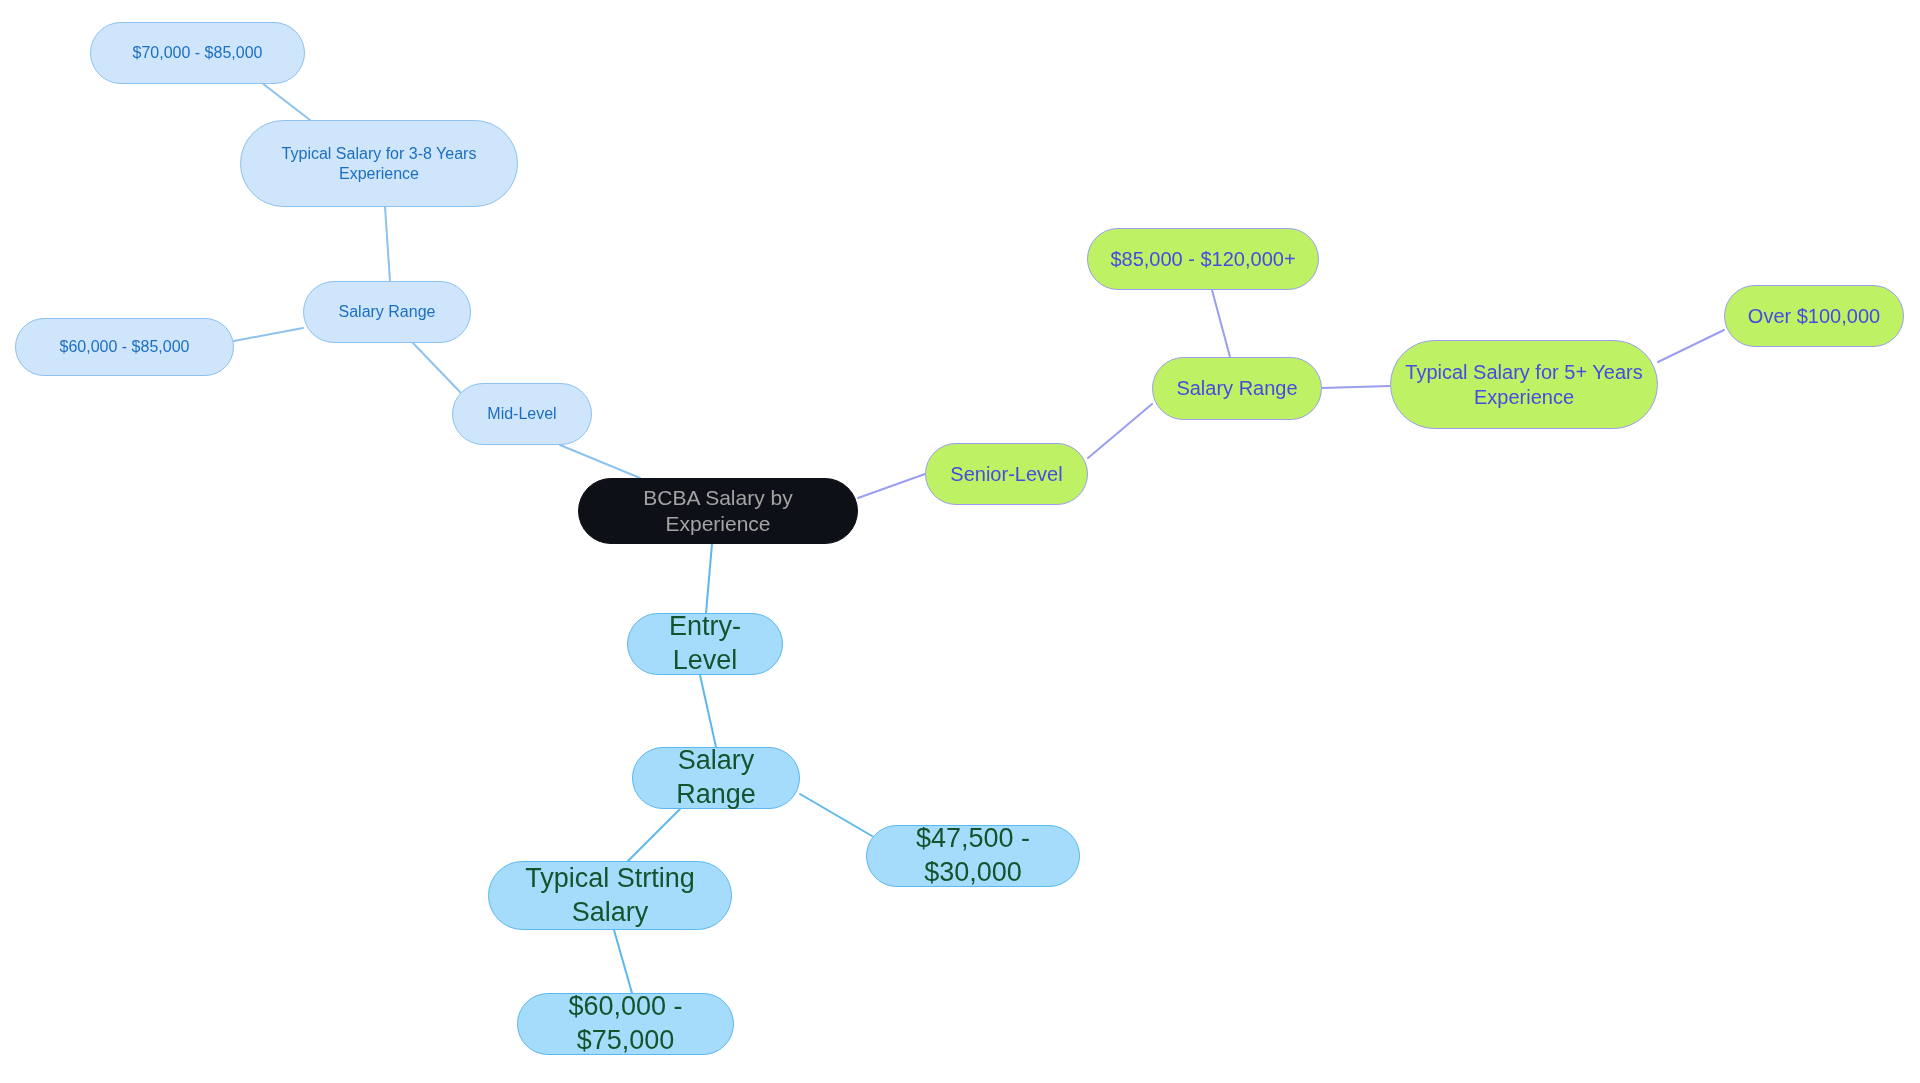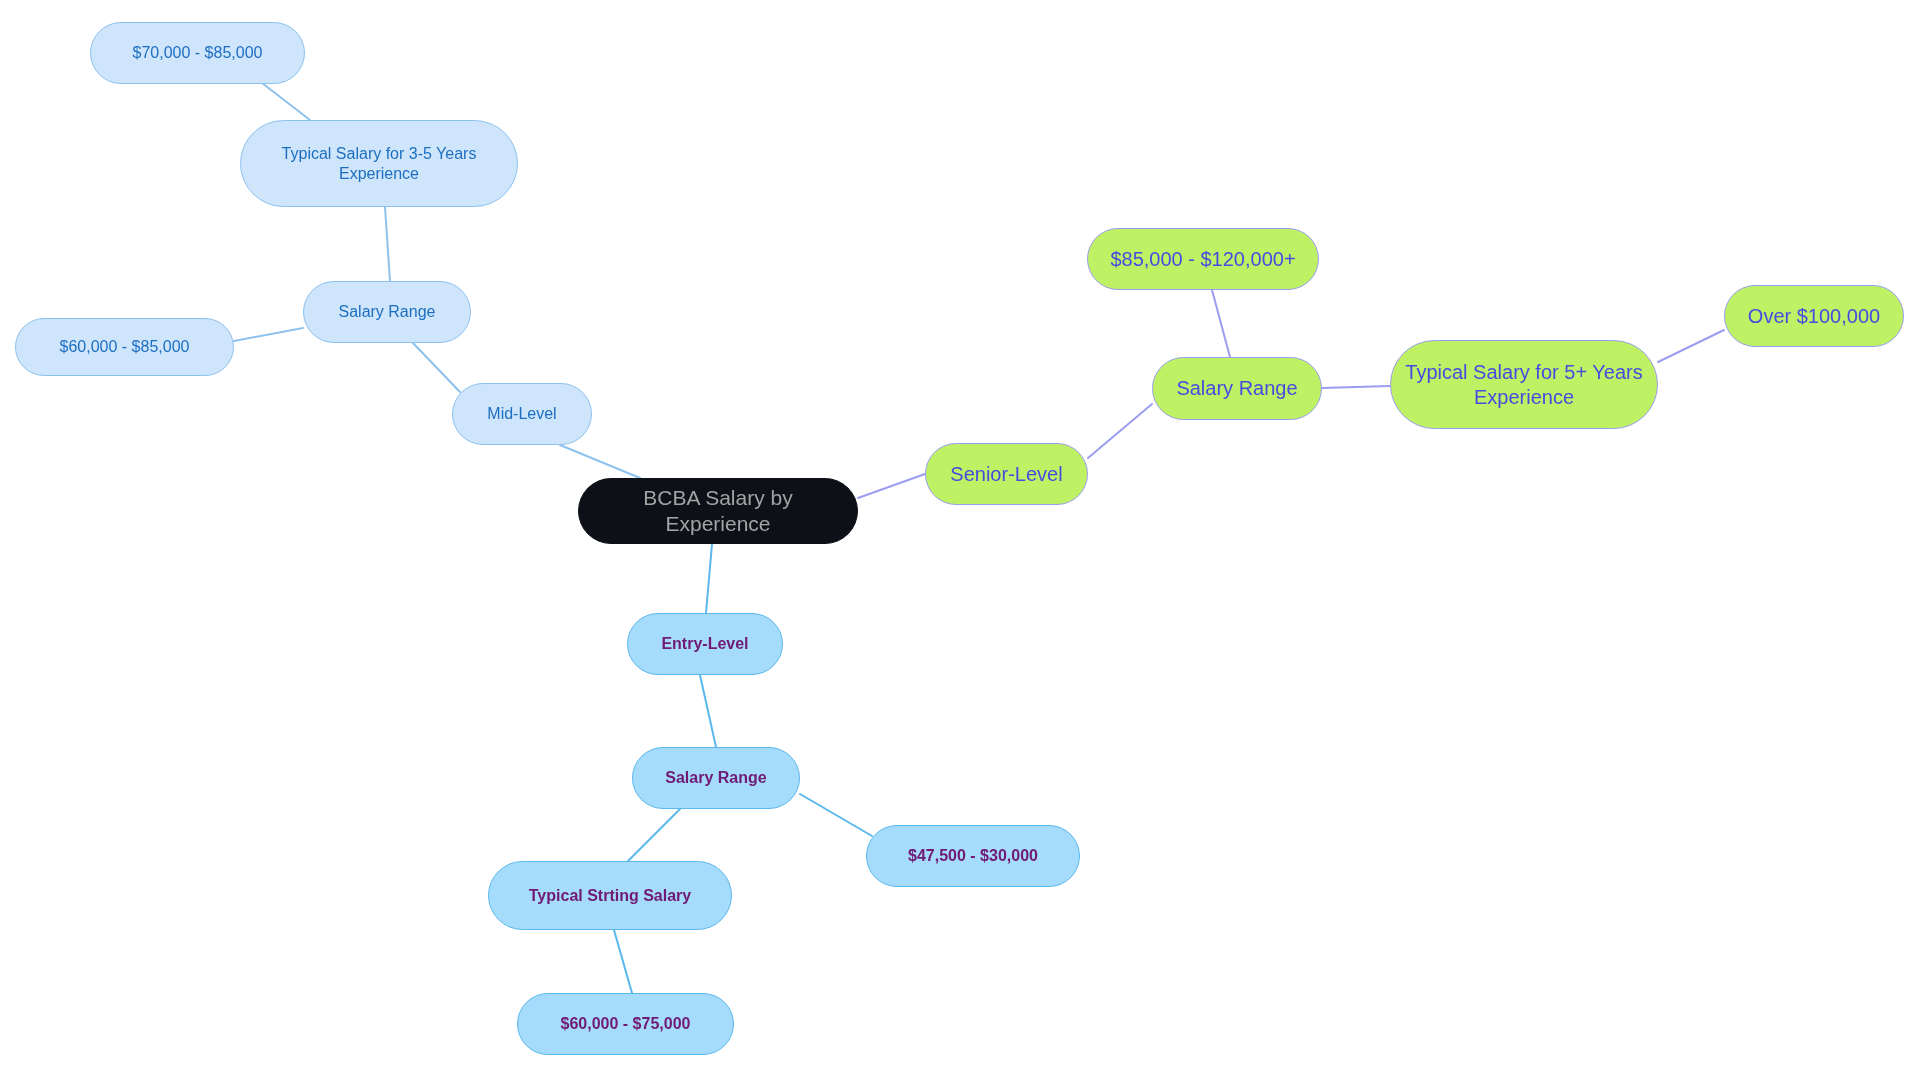--- a/index.html
+++ b/index.html
@@ -94,7 +94,7 @@
       <div class="node blue-light" style="left: 452px; top: 383px; width: 140px; height: 62px;">Mid-Level</div>
       <div class="node blue-light" style="left: 303px; top: 281px; width: 168px; height: 62px;">Salary Range</div>
       <div class="node blue-light" style="left: 15px; top: 318px; width: 219px; height: 58px;">$60,000 - $85,000</div>
-      <div class="node blue-light" style="left: 240px; top: 120px; width: 278px; height: 87px;">Typical Salary for 3-5 Years
+      <div class="node blue-light" style="left: 240px; top: 120px; width: 278px; height: 87px;">Typical Salary for 3-8 Years
 Experience</div>
       <div class="node blue-light" style="left: 90px; top: 22px; width: 215px; height: 62px;">$70,000 - $85,000</div>
       <div class="node purple" style="left: 925px; top: 443px; width: 163px; height: 62px;">Senior-Level</div>

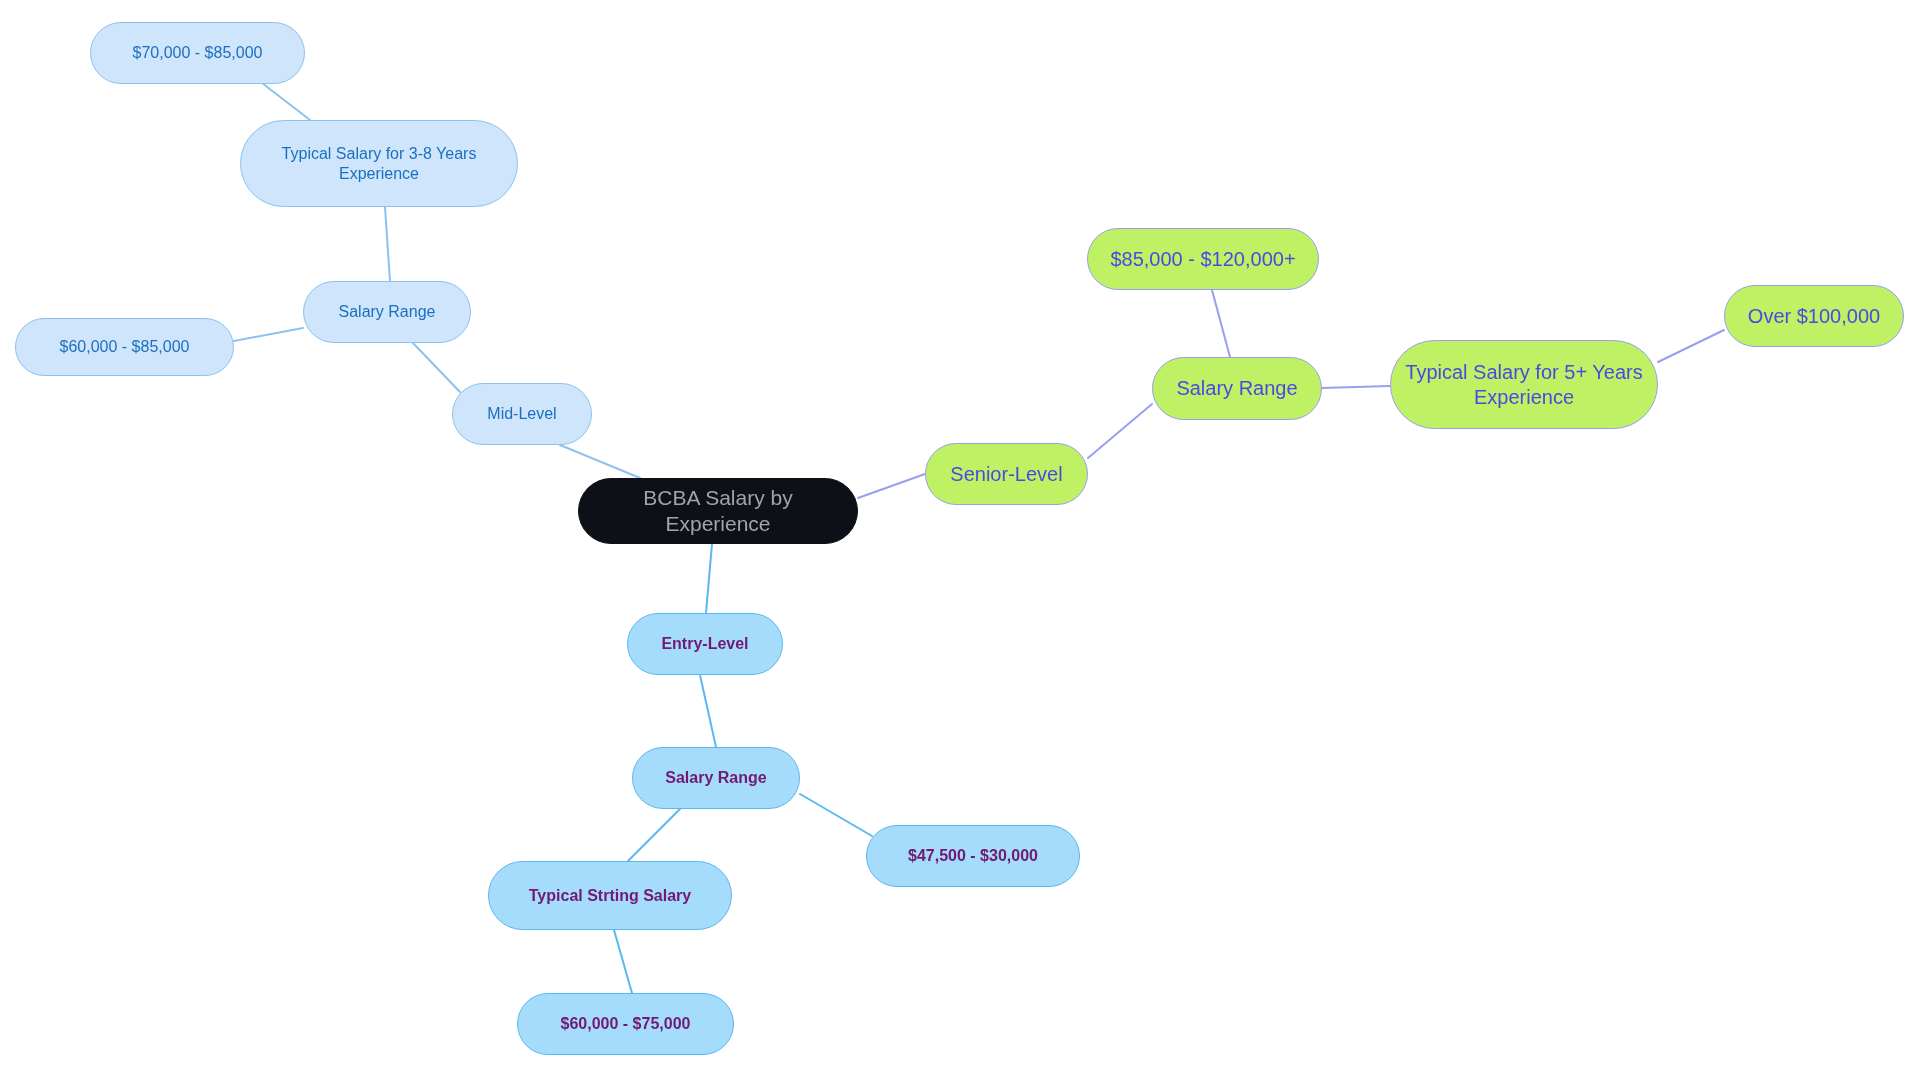--- a/index.html
+++ b/index.html
@@ -57,9 +57,8 @@
   .node.blue-sky {
     background: #a6dcfb;
     border-color: #5bb8ee;
-    color: #701a75;
-    font-size: 16px;
-    font-weight: bold;
+    color: #14532d;
+    font-size: 27px;
   }
   .node.purple {
     background: #bef264;

